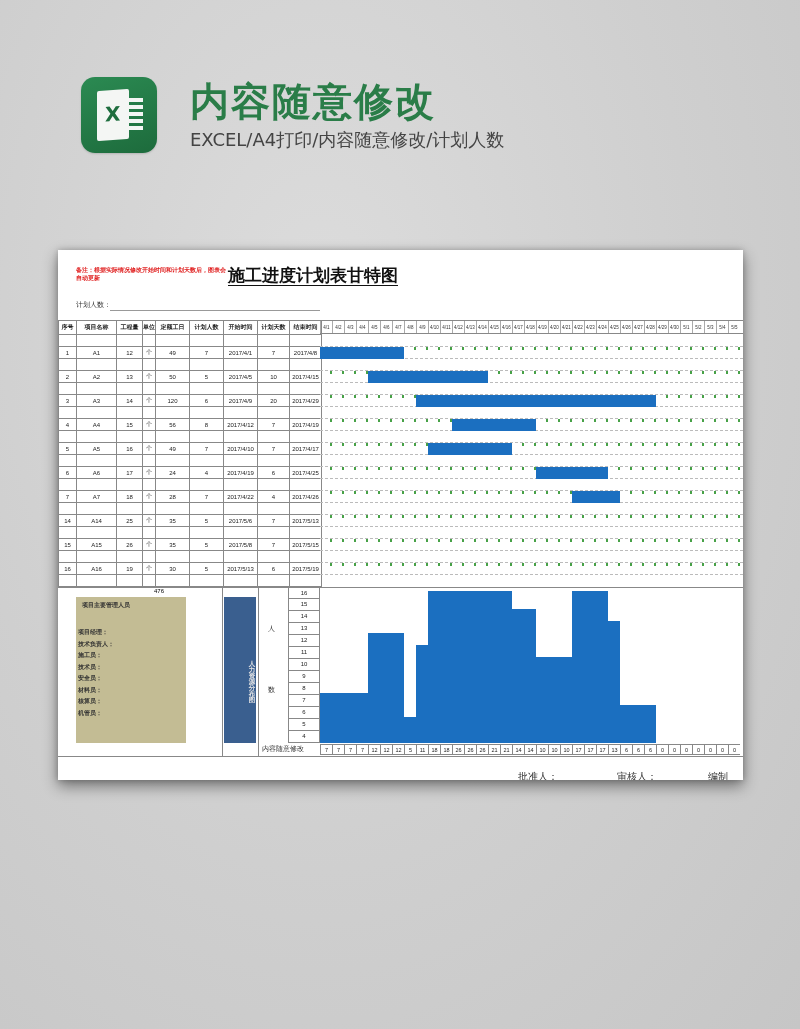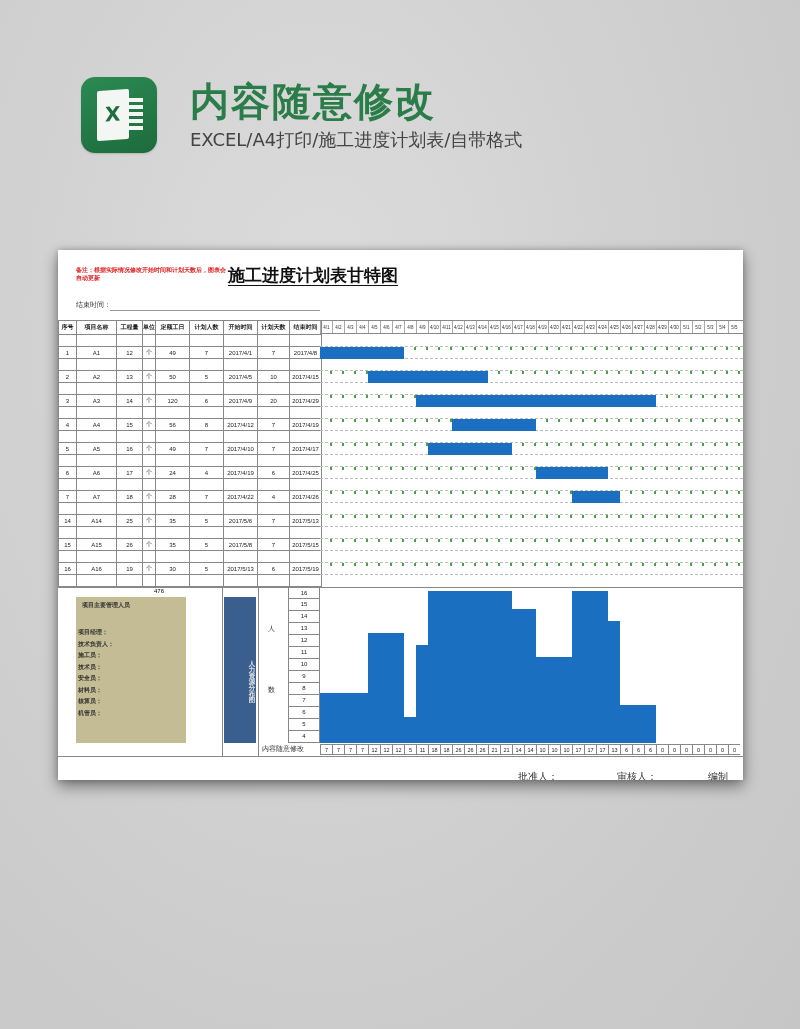--- a/index.html
+++ b/index.html
@@ -121,7 +121,7 @@
   <div class="grid"></div>
 </div>
 <div class="hdr-title">内容随意修改</div>
-<div class="hdr-sub">EXCEL/A4打印/施工进度计划表/自带格式</div>
+<div class="hdr-sub">EXCEL/A4打印/内容随意修改/计划人数</div>
 
 <div class="paper">
   <div class="note">备注：根据实际情况修改开始时间和计划天数后，图表会自动更新</div>

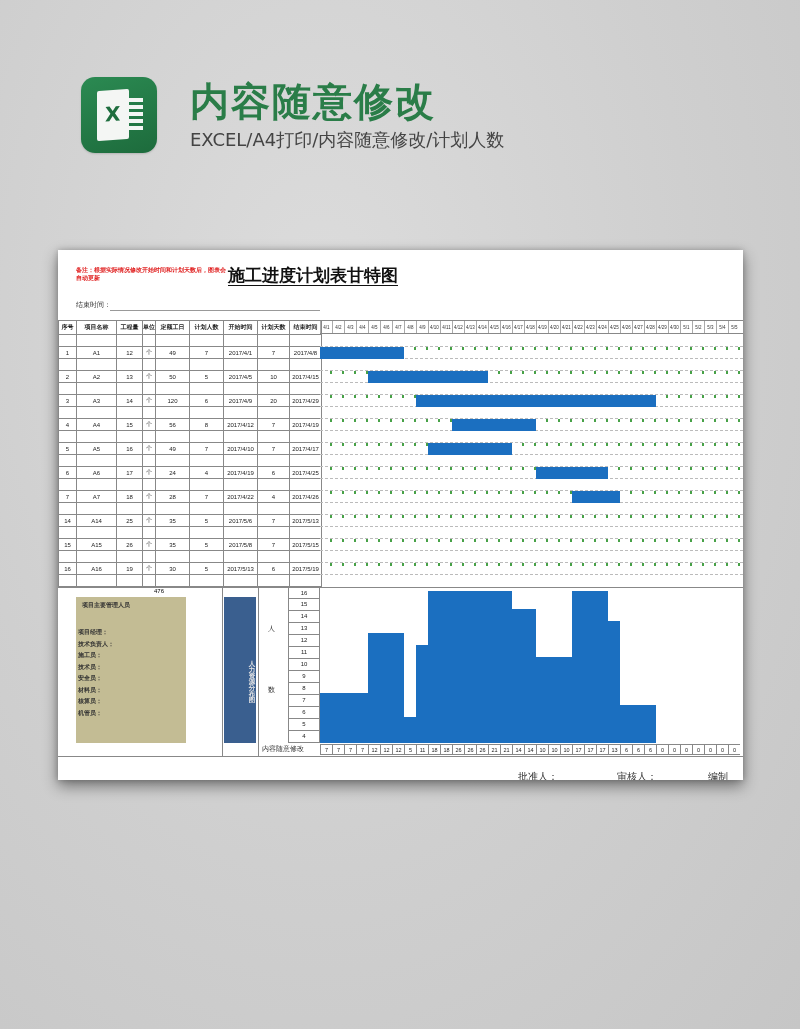--- a/index.html
+++ b/index.html
@@ -126,7 +126,7 @@
 <div class="paper">
   <div class="note">备注：根据实际情况修改开始时间和计划天数后，图表会自动更新</div>
   <div class="big-title">施工进度计划表甘特图</div>
-  <div class="proj-name">结束时间：</div>
+  <div class="proj-name">计划人数：</div>
   <div class="proj-line"></div>
 
   <table class="grid-tbl" id="tbl">

